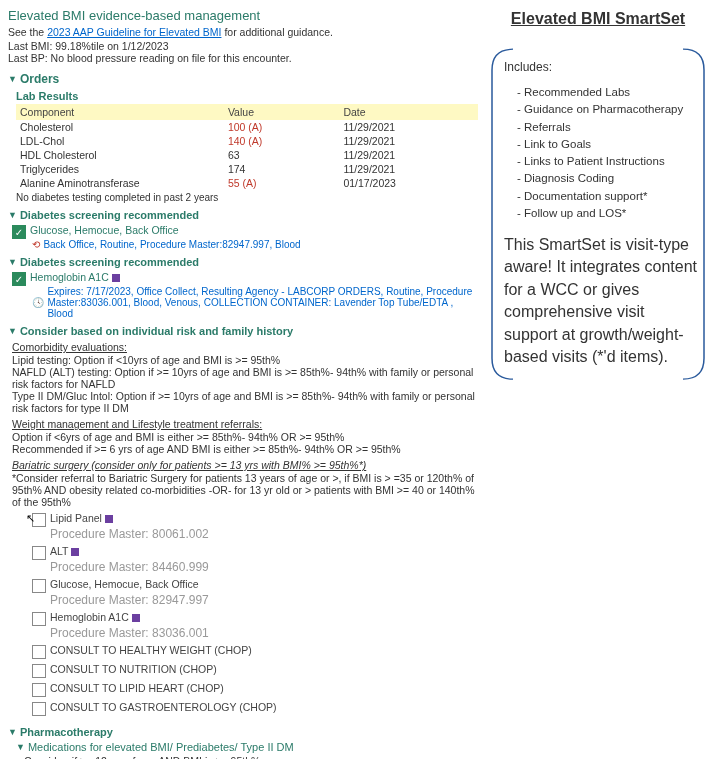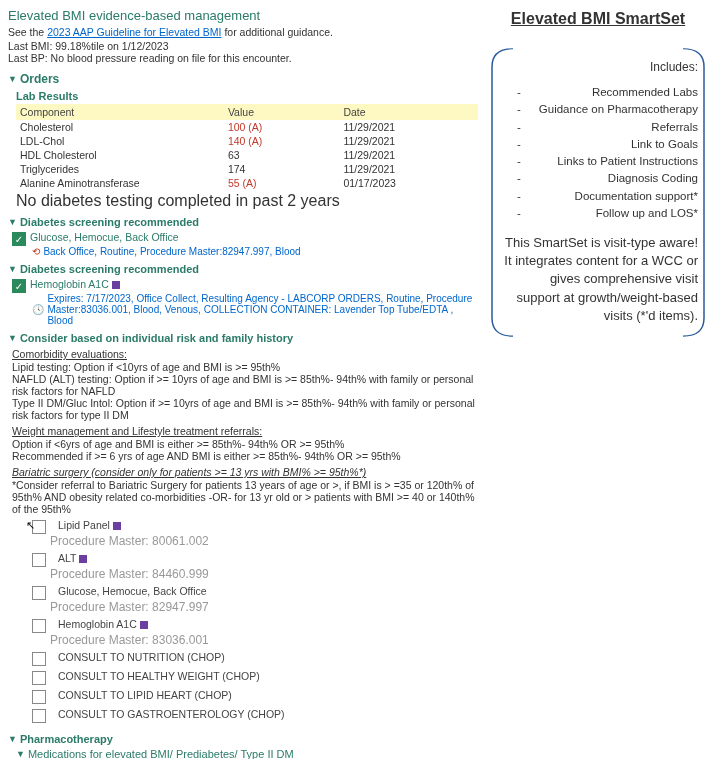--- a/index.html
+++ b/index.html
@@ -49,7 +49,7 @@
   .ord-label { font-size:10.5px; color:#444; }
   .ord-proc { font-size:12px; color:#999; margin-left:18px; }
   .right-title { font-size:16px; font-weight:bold; text-align:center; margin-bottom:18px;text-decoration:underline; }
-  .bracket-box { position:relative; padding: 14px 10px 14px 16px; text-align: right; }
+  .bracket-box { position:relative; padding: 14px 10px 14px 16px; }
   .bracket-svg { position:absolute; top:0; left:0; width:100%; height:100%; pointer-events:none;}
   .inc-hdr { font-size:12px; margin-bottom:10px; }
   .inc-list { list-style-type:'- '; padding-left:20px; margin:0 0 12px 0; font-size:11.5px; line-height:1.5;}

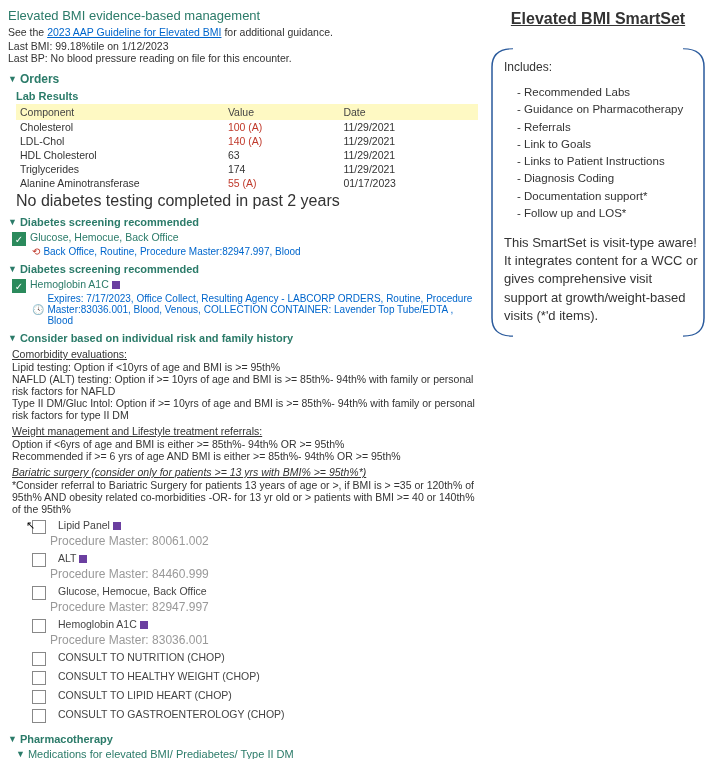--- a/index.html
+++ b/index.html
@@ -31,7 +31,7 @@
   .lab-table th { text-align: left; background: #fef9c3; padding: 2px 4px; font-weight: normal; color:#444;}
   .lab-table td { padding: 1px 4px; }
   .red { color: #c0392b; }
-  .note { font-size: 16px; margin: 2px 0 6px 0; }
+  .note { font-size: 10px; margin: 2px 0 6px 0; }
   .chk-row { display: flex; align-items: flex-start; gap: 4px; margin: 2px 0 0 4px; }
   .chk { width: 12px; height: 12px; border: 1px solid #888; display:inline-flex; align-items:center; justify-content:center; font-size:10px; color:#fff; flex-shrink:0; margin-top:1px;}
   .chk.checked { background: #2b8a5c; border-color:#2b8a5c; }

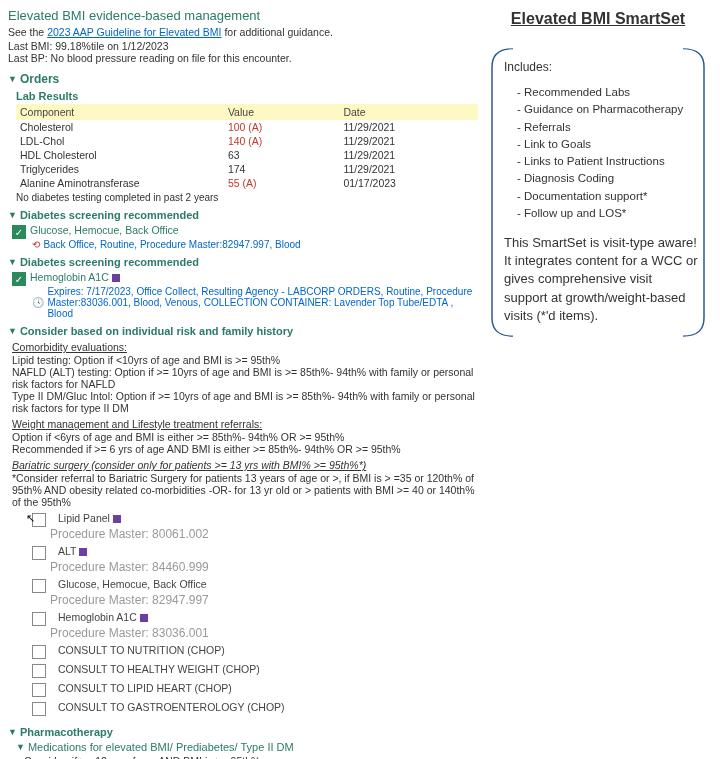--- a/index.html
+++ b/index.html
@@ -53,7 +53,7 @@
   .bracket-svg { position:absolute; top:0; left:0; width:100%; height:100%; pointer-events:none;}
   .inc-hdr { font-size:12px; margin-bottom:10px; }
   .inc-list { list-style-type:'- '; padding-left:20px; margin:0 0 12px 0; font-size:11.5px; line-height:1.5;}
-  .inc-note { font-size:13px; line-height:1.4; }
+  .inc-note { font-size:16px; line-height:1.4; }
   .cursor-ptr { position:absolute; left:-6px; top:0; font-size:11px; color:#000;}
 </style>
 </head>

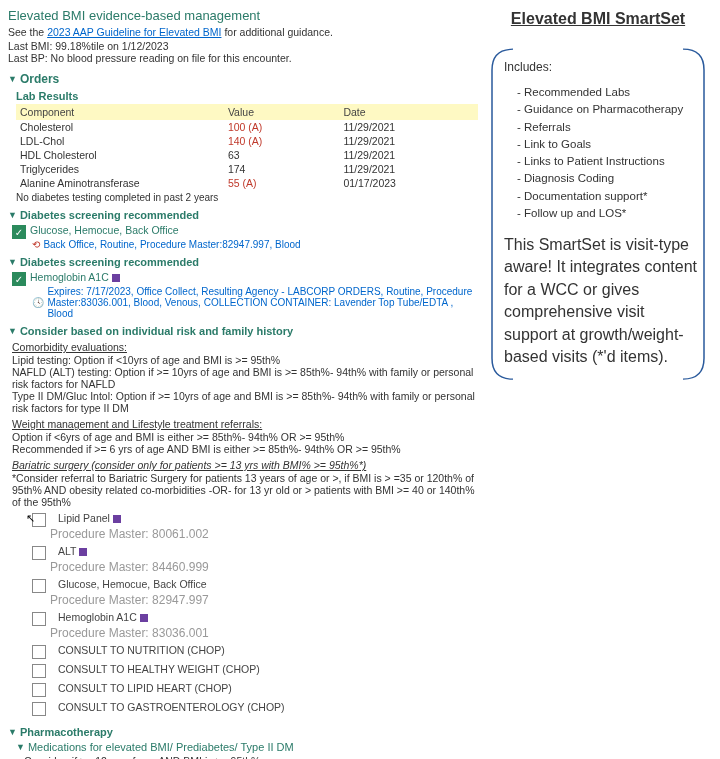--- a/index.html
+++ b/index.html
@@ -45,7 +45,7 @@
   .block-title { text-decoration: underline; margin-bottom:1px;}
   .block-body { color:#333; }
   .indent-list { margin: 2px 0 0 24px; }
-  .ord-item { margin: 4px 0 0 0; display:flex; align-items:flex-start; gap:12px;}
+  .ord-item { margin: 4px 0 0 0; display:flex; align-items:flex-start; gap:4px;}
   .ord-label { font-size:10.5px; color:#444; }
   .ord-proc { font-size:12px; color:#999; margin-left:18px; }
   .right-title { font-size:16px; font-weight:bold; text-align:center; margin-bottom:18px;text-decoration:underline; }

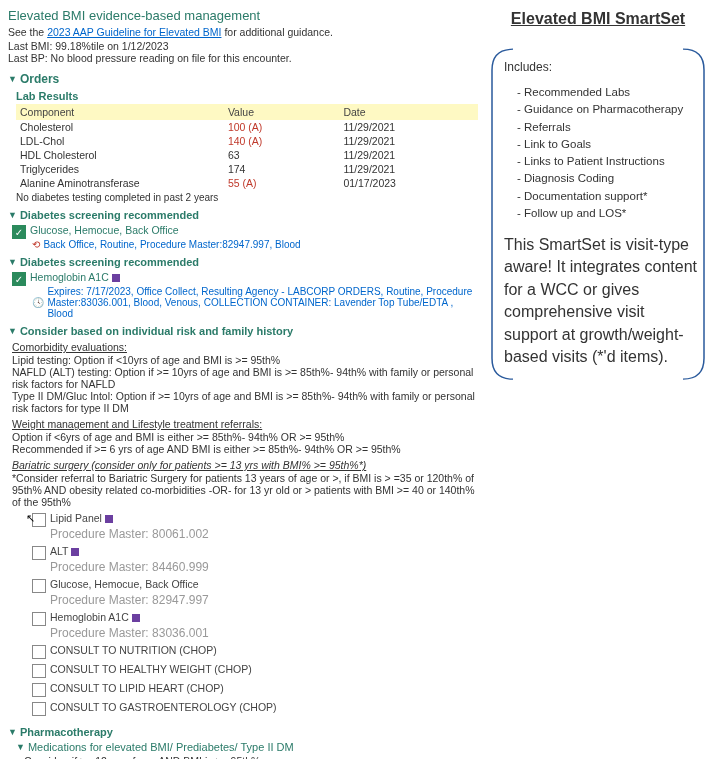--- a/index.html
+++ b/index.html
@@ -186,11 +186,11 @@
       <div class="ord-proc">Procedure Master: 83036.001</div>
       <div class="ord-item">
         <span class="chk"></span>
+        <span class="ord-label">CONSULT TO HEALTHY WEIGHT (CHOP)</span>
+      </div>
+      <div class="ord-item">
+        <span class="chk"></span>
         <span class="ord-label">CONSULT TO NUTRITION (CHOP)</span>
-      </div>
-      <div class="ord-item">
-        <span class="chk"></span>
-        <span class="ord-label">CONSULT TO HEALTHY WEIGHT (CHOP)</span>
       </div>
       <div class="ord-item">
         <span class="chk"></span>

